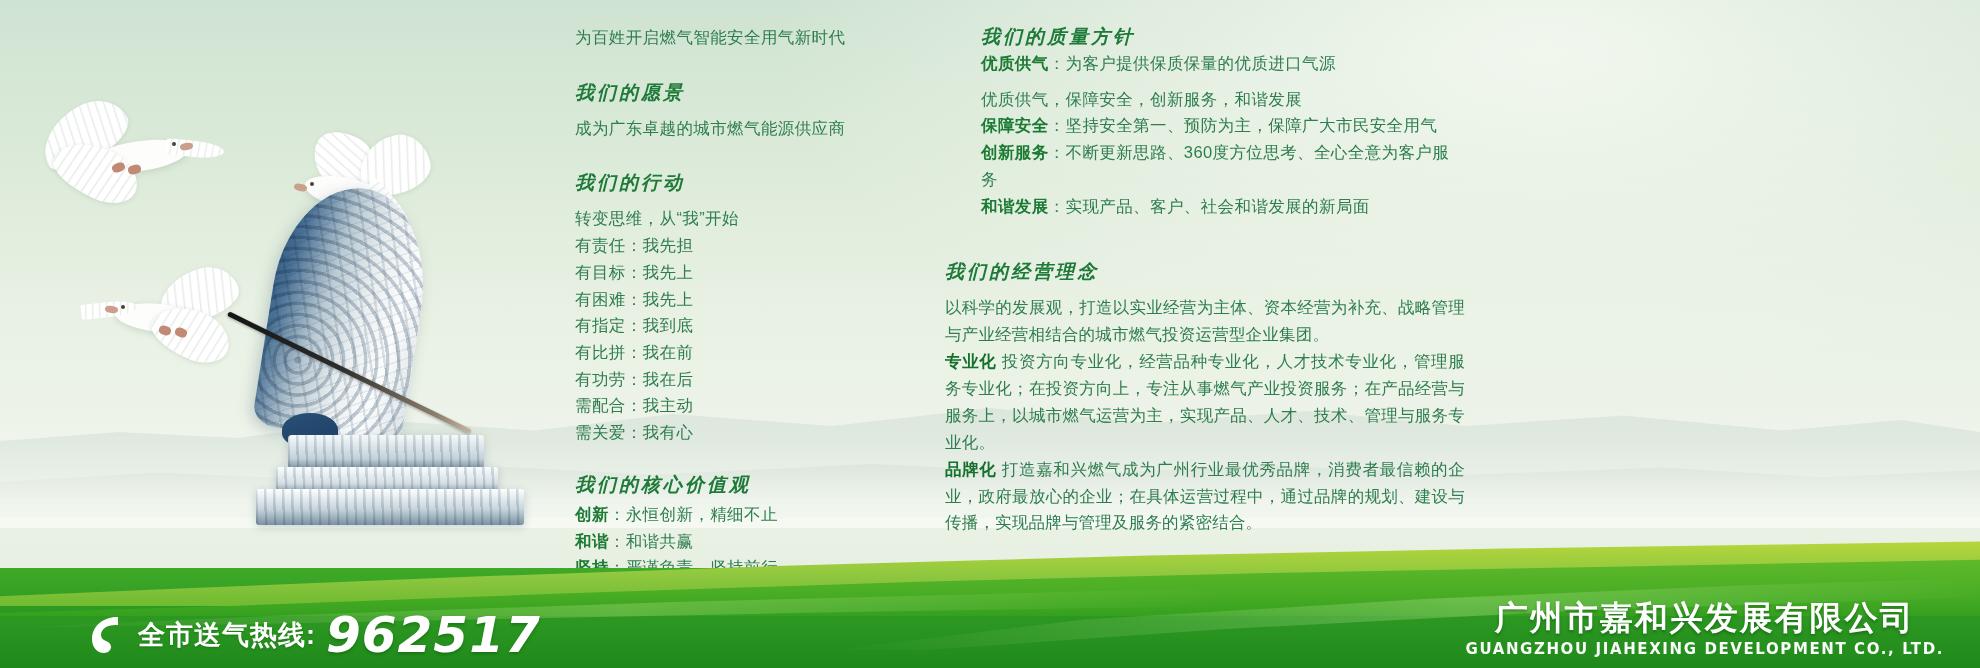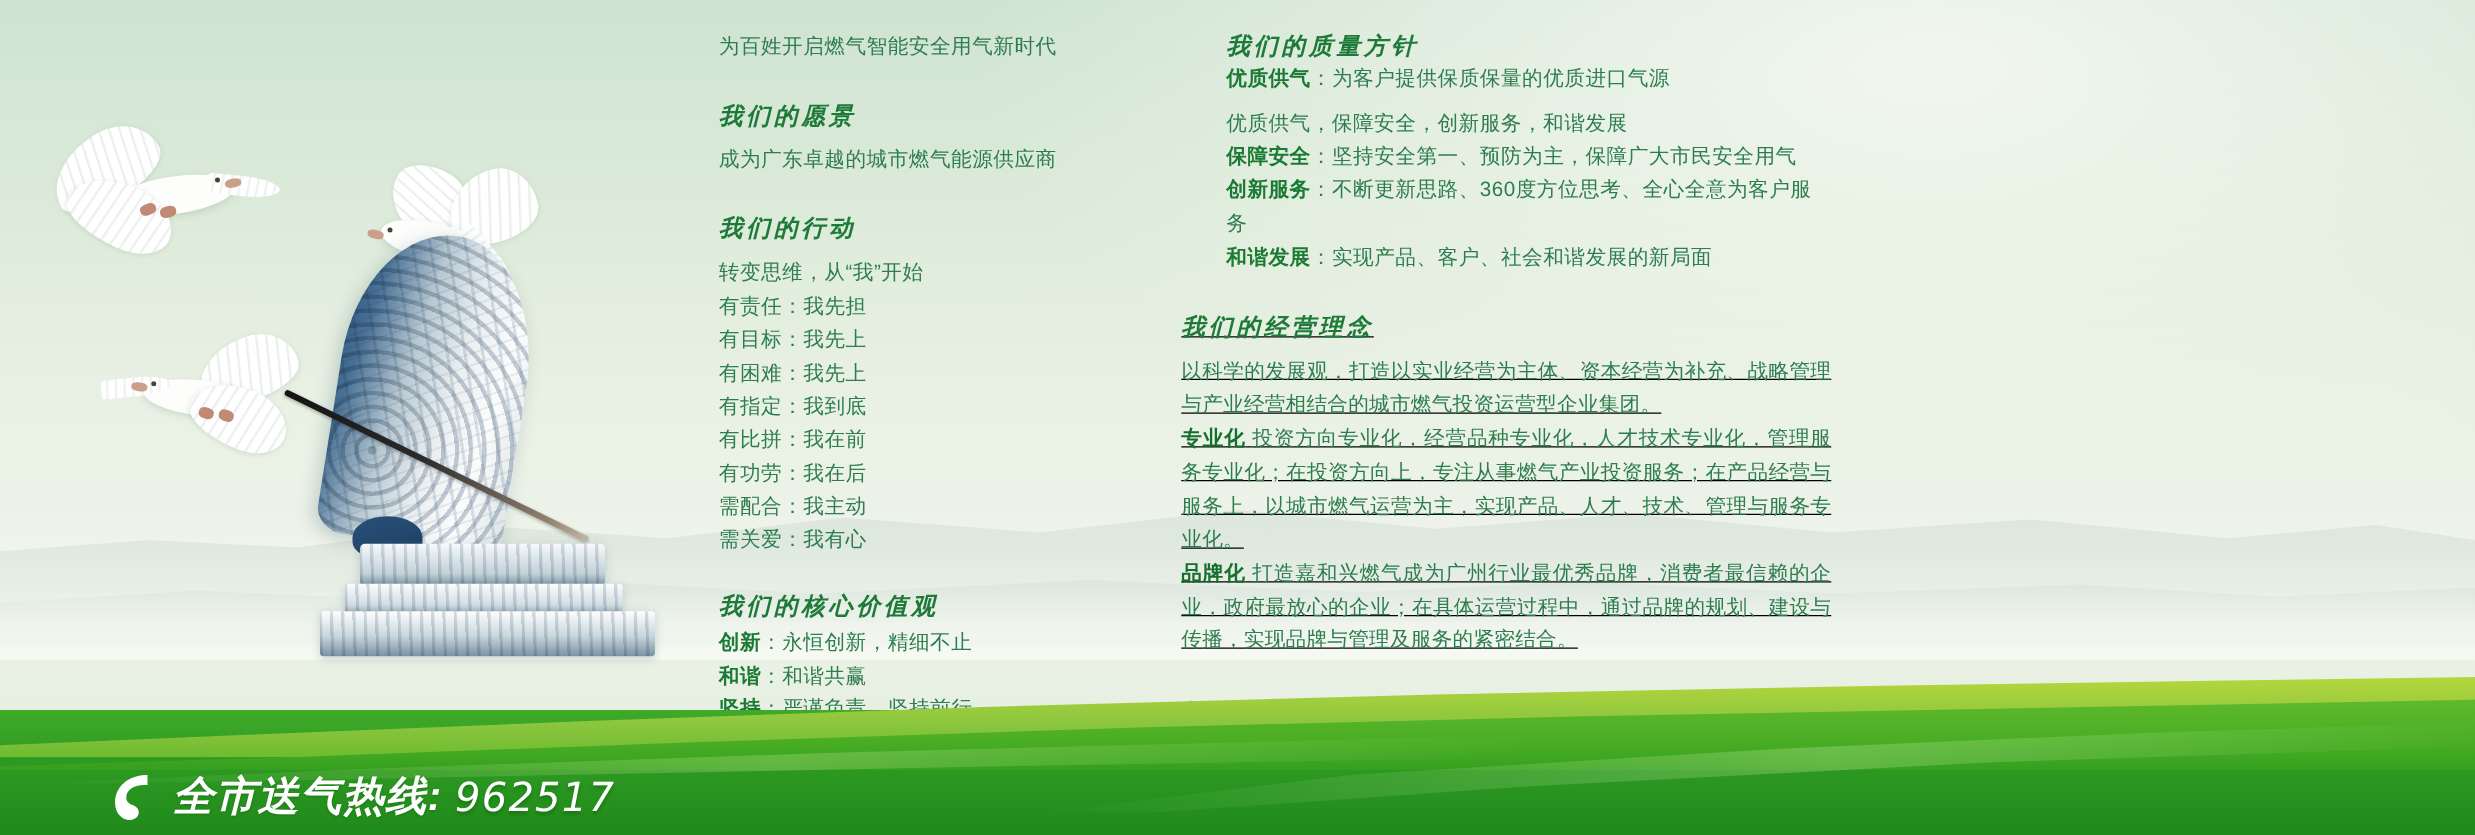--- a/index.html
+++ b/index.html
@@ -217,7 +217,7 @@
       <div class="ln"><b>和谐发展</b>：<span>实现产品、客户、社会和谐发展的新局面</span></div>
     </div>
 
-    <div class="blk" style="margin-top:30px;text-decoration:underline;">
+    <div class="blk" style="margin-top:40px;">
       <div class="hd">我们的经营理念</div>
       <div class="para" style="margin-top:9px;">以科学的发展观，打造以实业经营为主体、资本经营为补充、战略管理与产业经营相结合的城市燃气投资运营型企业集团。</div>
       <div class="para"><b>专业化</b> <span>投资方向专业化，经营品种专业化，人才技术专业化，管理服务专业化；在投资方向上，专注从事燃气产业投资服务；在产品经营与服务上，以城市燃气运营为主，实现产品、人才、技术、管理与服务专业化。</span></div>

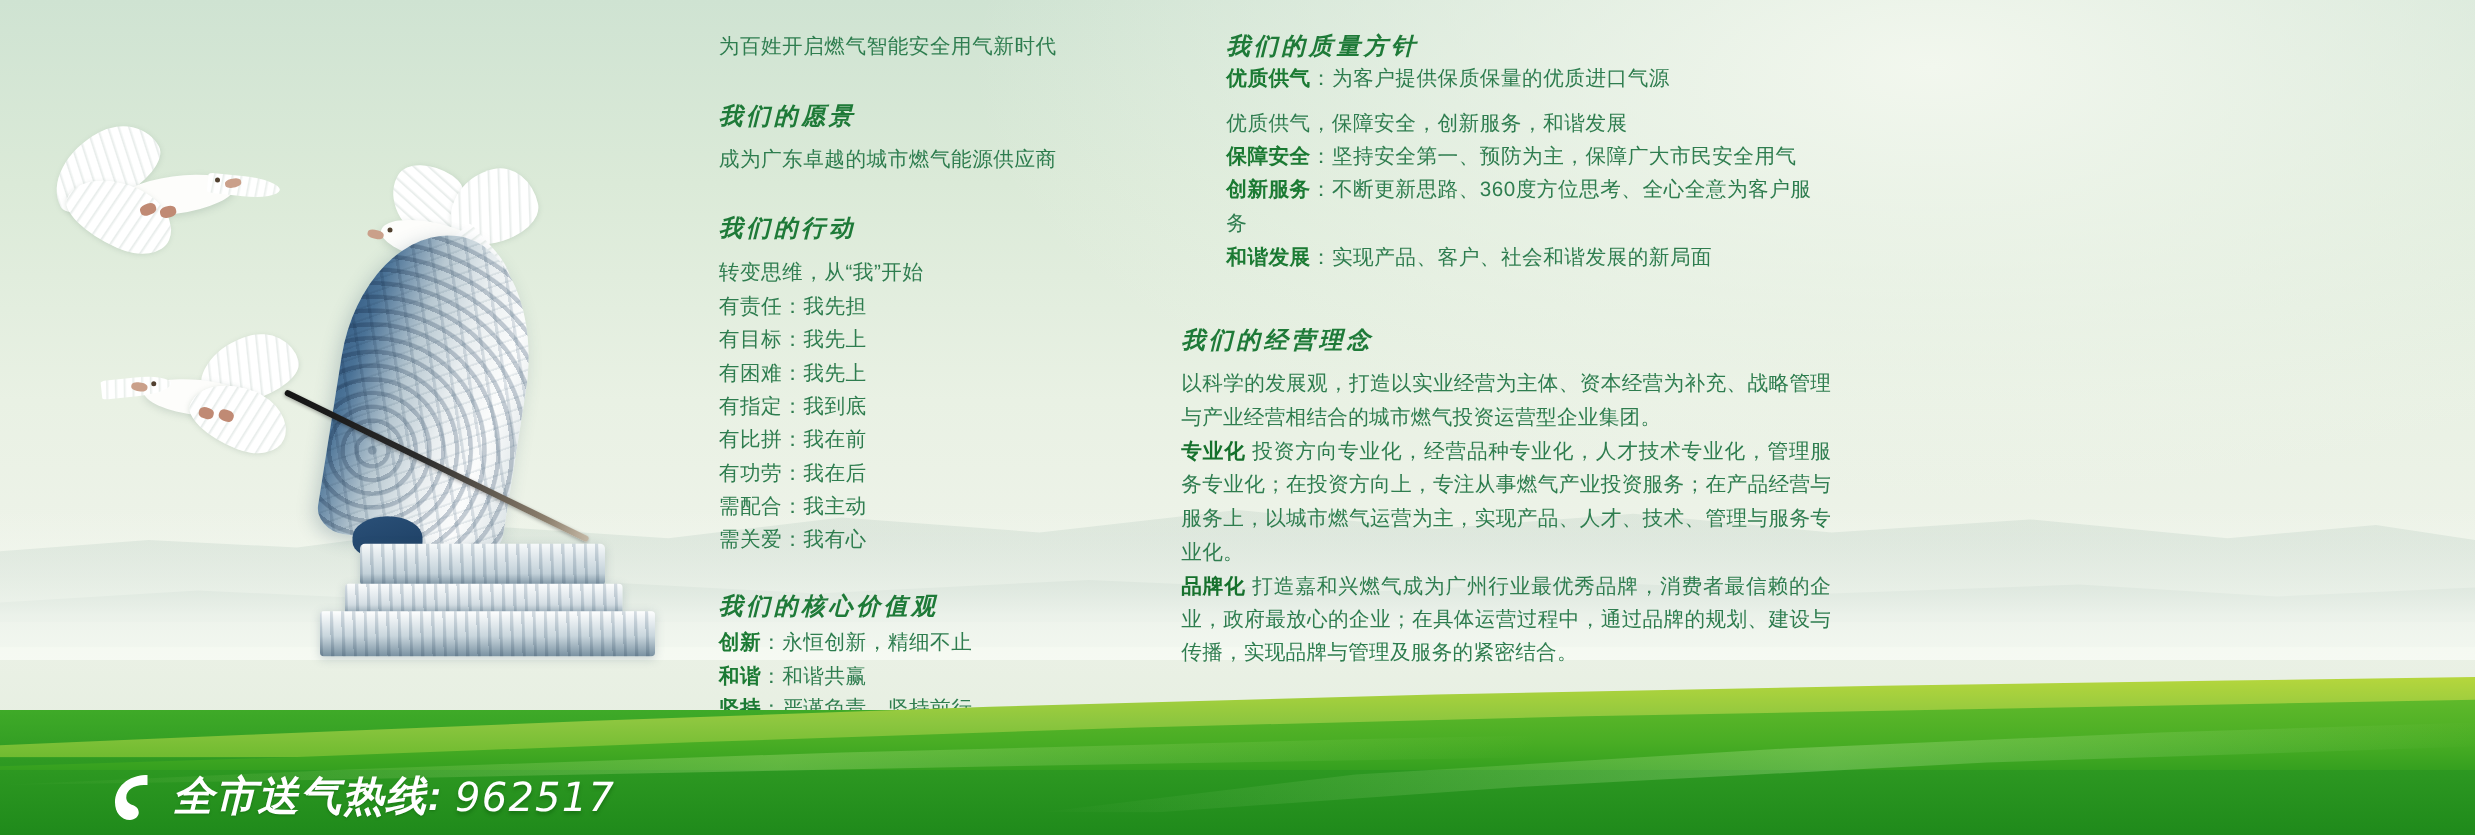--- a/index.html
+++ b/index.html
@@ -92,8 +92,8 @@
   #hotline{position:absolute;left:88px;bottom:8px;display:flex;align-items:center;gap:10px;}
   #hotline .phone{width:40px;height:44px;position:relative;}
   #hotline .phone svg{display:block;}
-  .hot-label{color:#ffffff;font-size:33px;font-weight:bold;letter-spacing:1px;
-    font-style:italic;text-shadow:0 1px 2px rgba(0,70,0,.35);}
+  .hot-label{color:#ffffff;font-size:27px;font-weight:bold;letter-spacing:1px;
+    text-shadow:0 1px 2px rgba(0,70,0,.35);}
   .hot-num{color:#ffffff;font-size:32px;font-weight:normal;font-style:italic;letter-spacing:1px;
     font-family:"DejaVu Sans",sans-serif;line-height:1;text-shadow:0 2px 3px rgba(0,70,0,.35);}
 

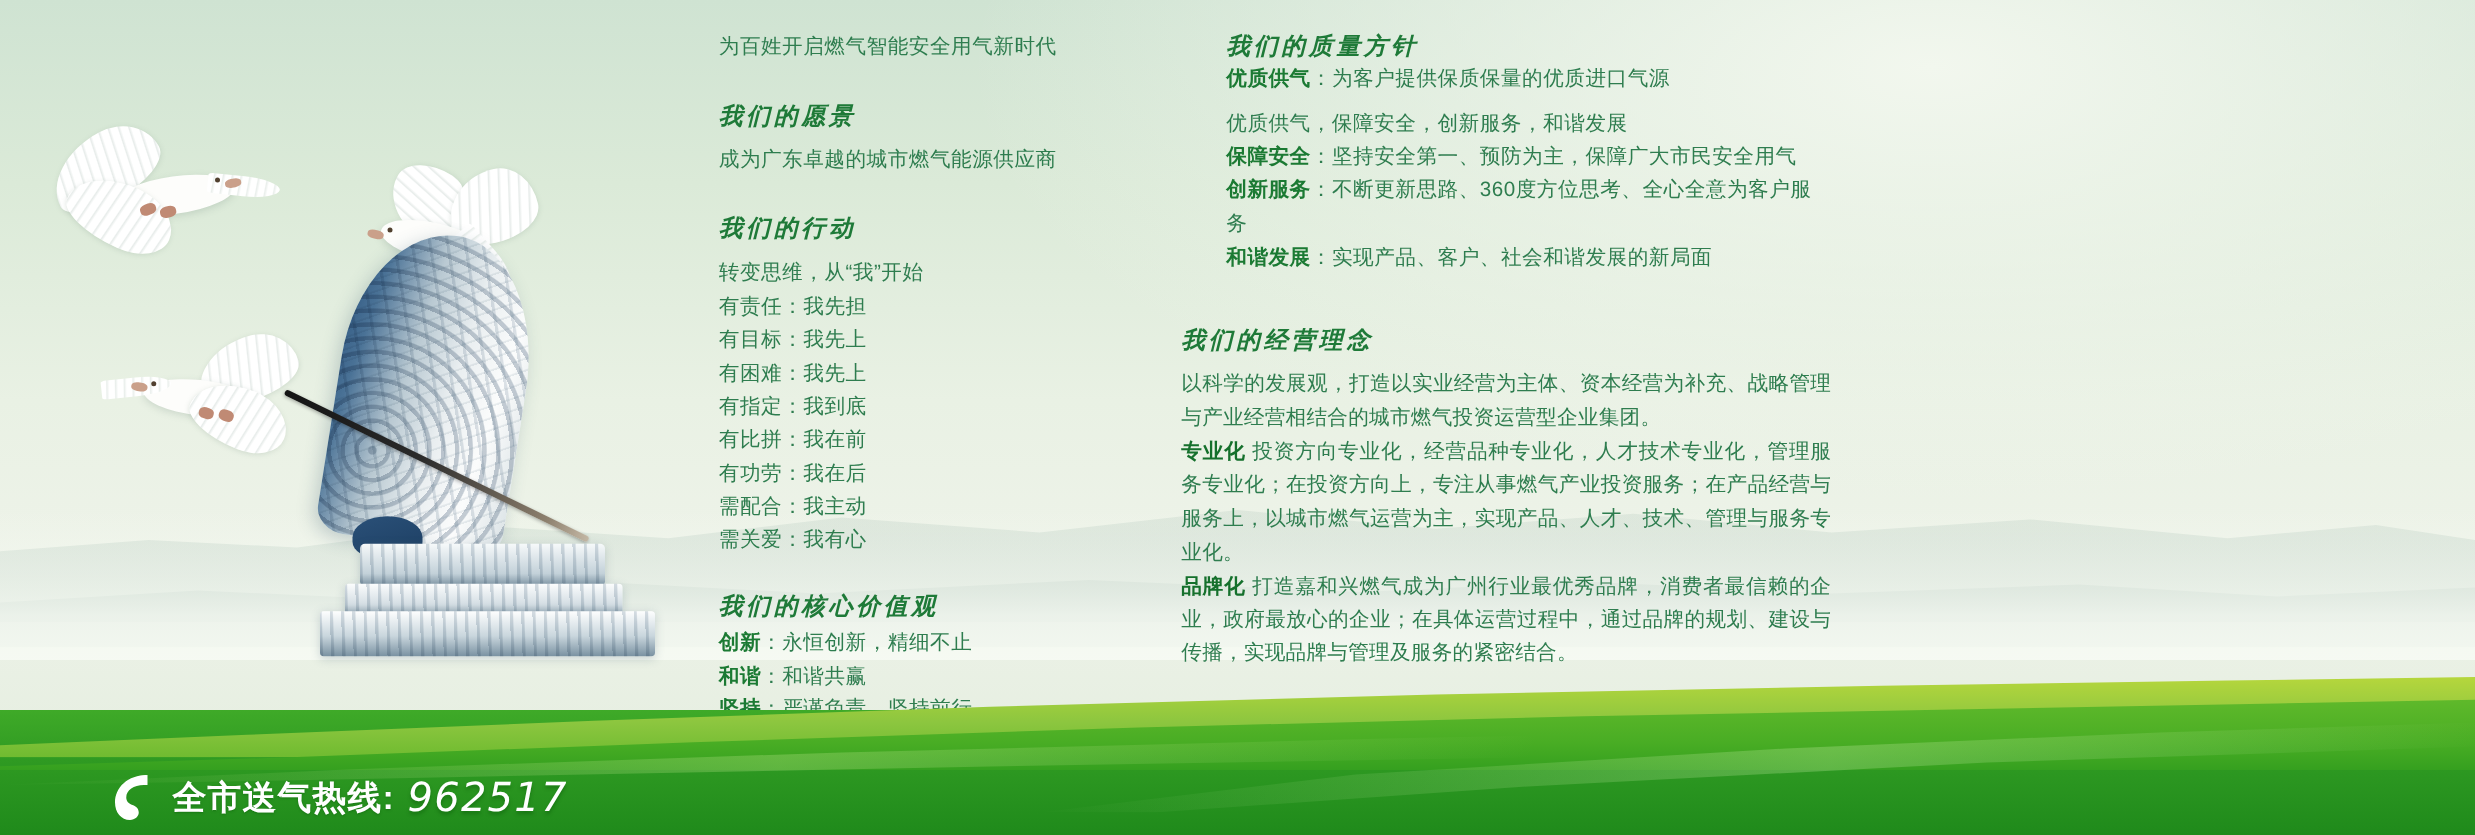--- a/index.html
+++ b/index.html
@@ -94,7 +94,7 @@
   #hotline .phone svg{display:block;}
   .hot-label{color:#ffffff;font-size:27px;font-weight:bold;letter-spacing:1px;
     text-shadow:0 1px 2px rgba(0,70,0,.35);}
-  .hot-num{color:#ffffff;font-size:32px;font-weight:normal;font-style:italic;letter-spacing:1px;
+  .hot-num{color:#ffffff;font-size:50px;font-weight:bold;font-style:italic;letter-spacing:1px;
     font-family:"DejaVu Sans",sans-serif;line-height:1;text-shadow:0 2px 3px rgba(0,70,0,.35);}
 
   

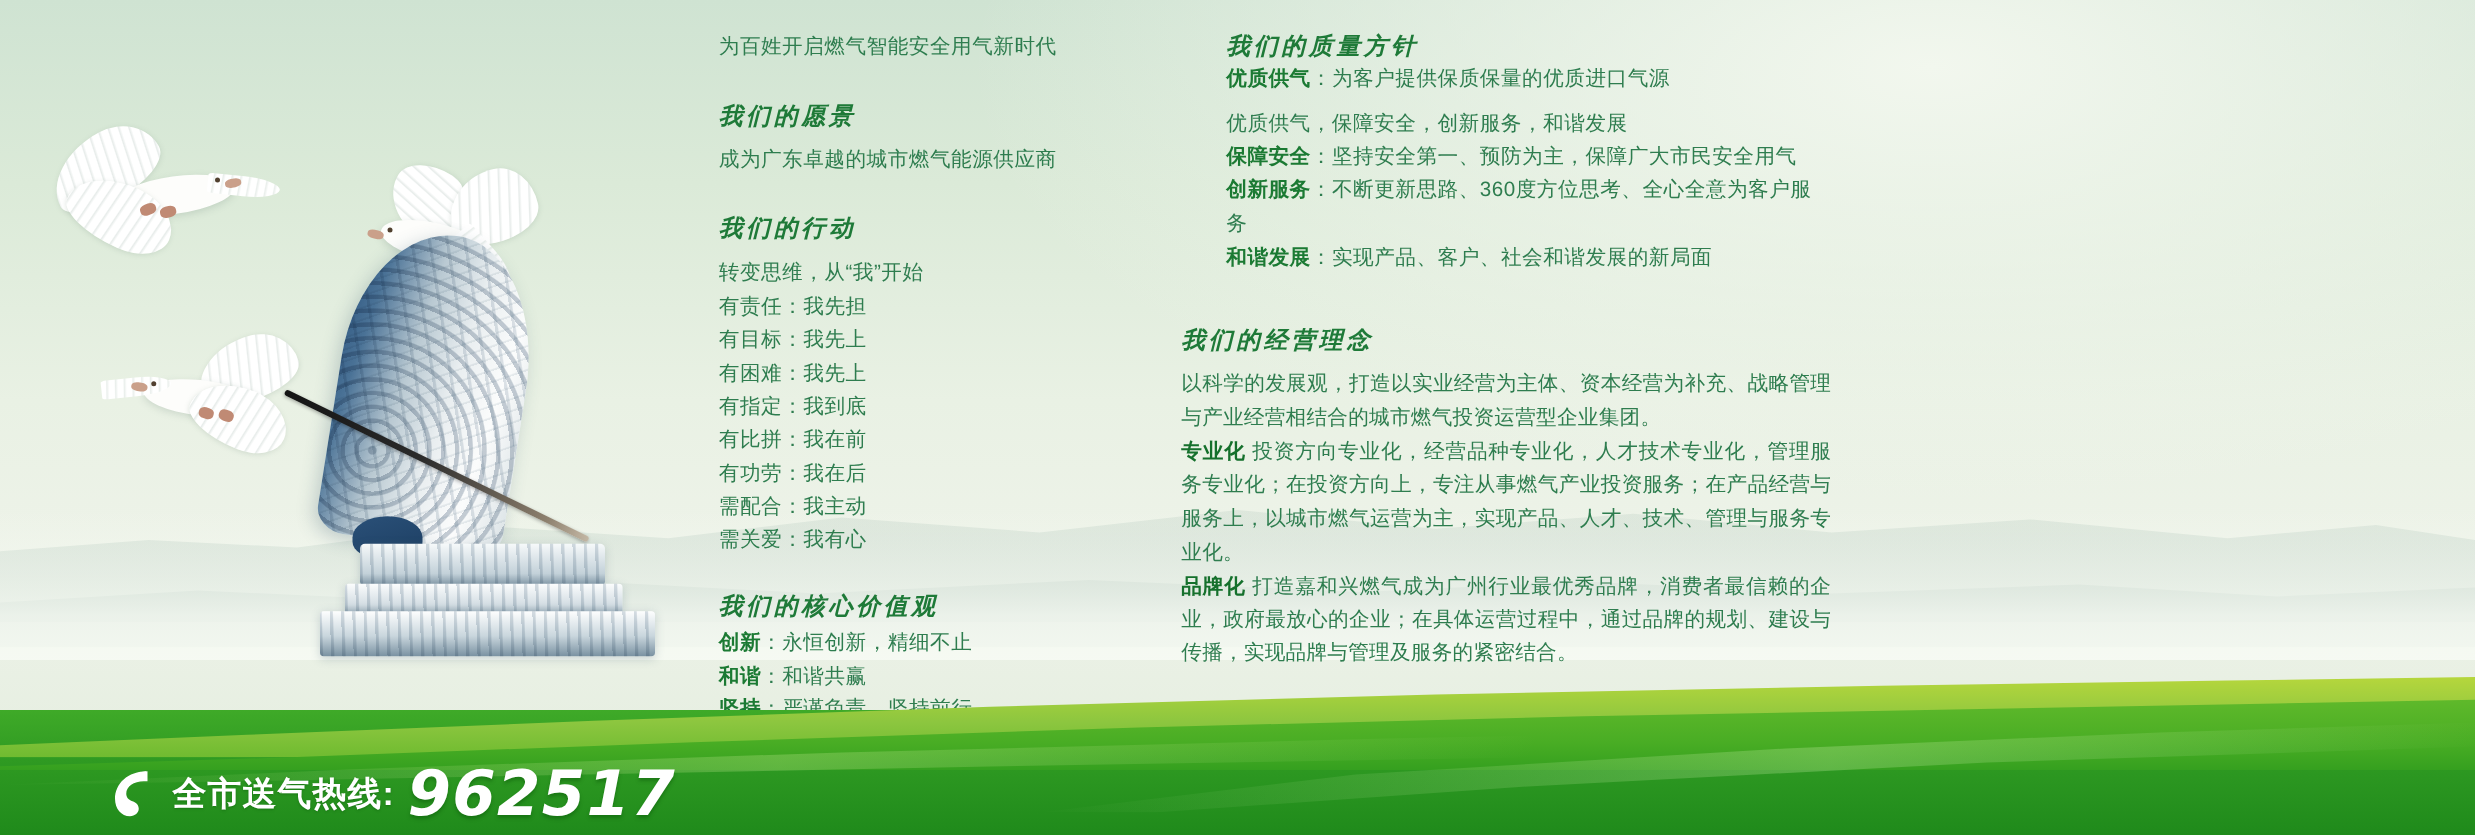--- a/index.html
+++ b/index.html
@@ -247,6 +247,10 @@
       <span class="hot-num">962517</span>
     </div>
 
+    <div id="company">
+      <div class="cn-name">广州市嘉和兴发展有限公司</div>
+      <div class="en-name">GUANGZHOU JIAHEXING DEVELOPMENT CO., LTD.</div>
+    </div>
   </div>
 
 </div>

